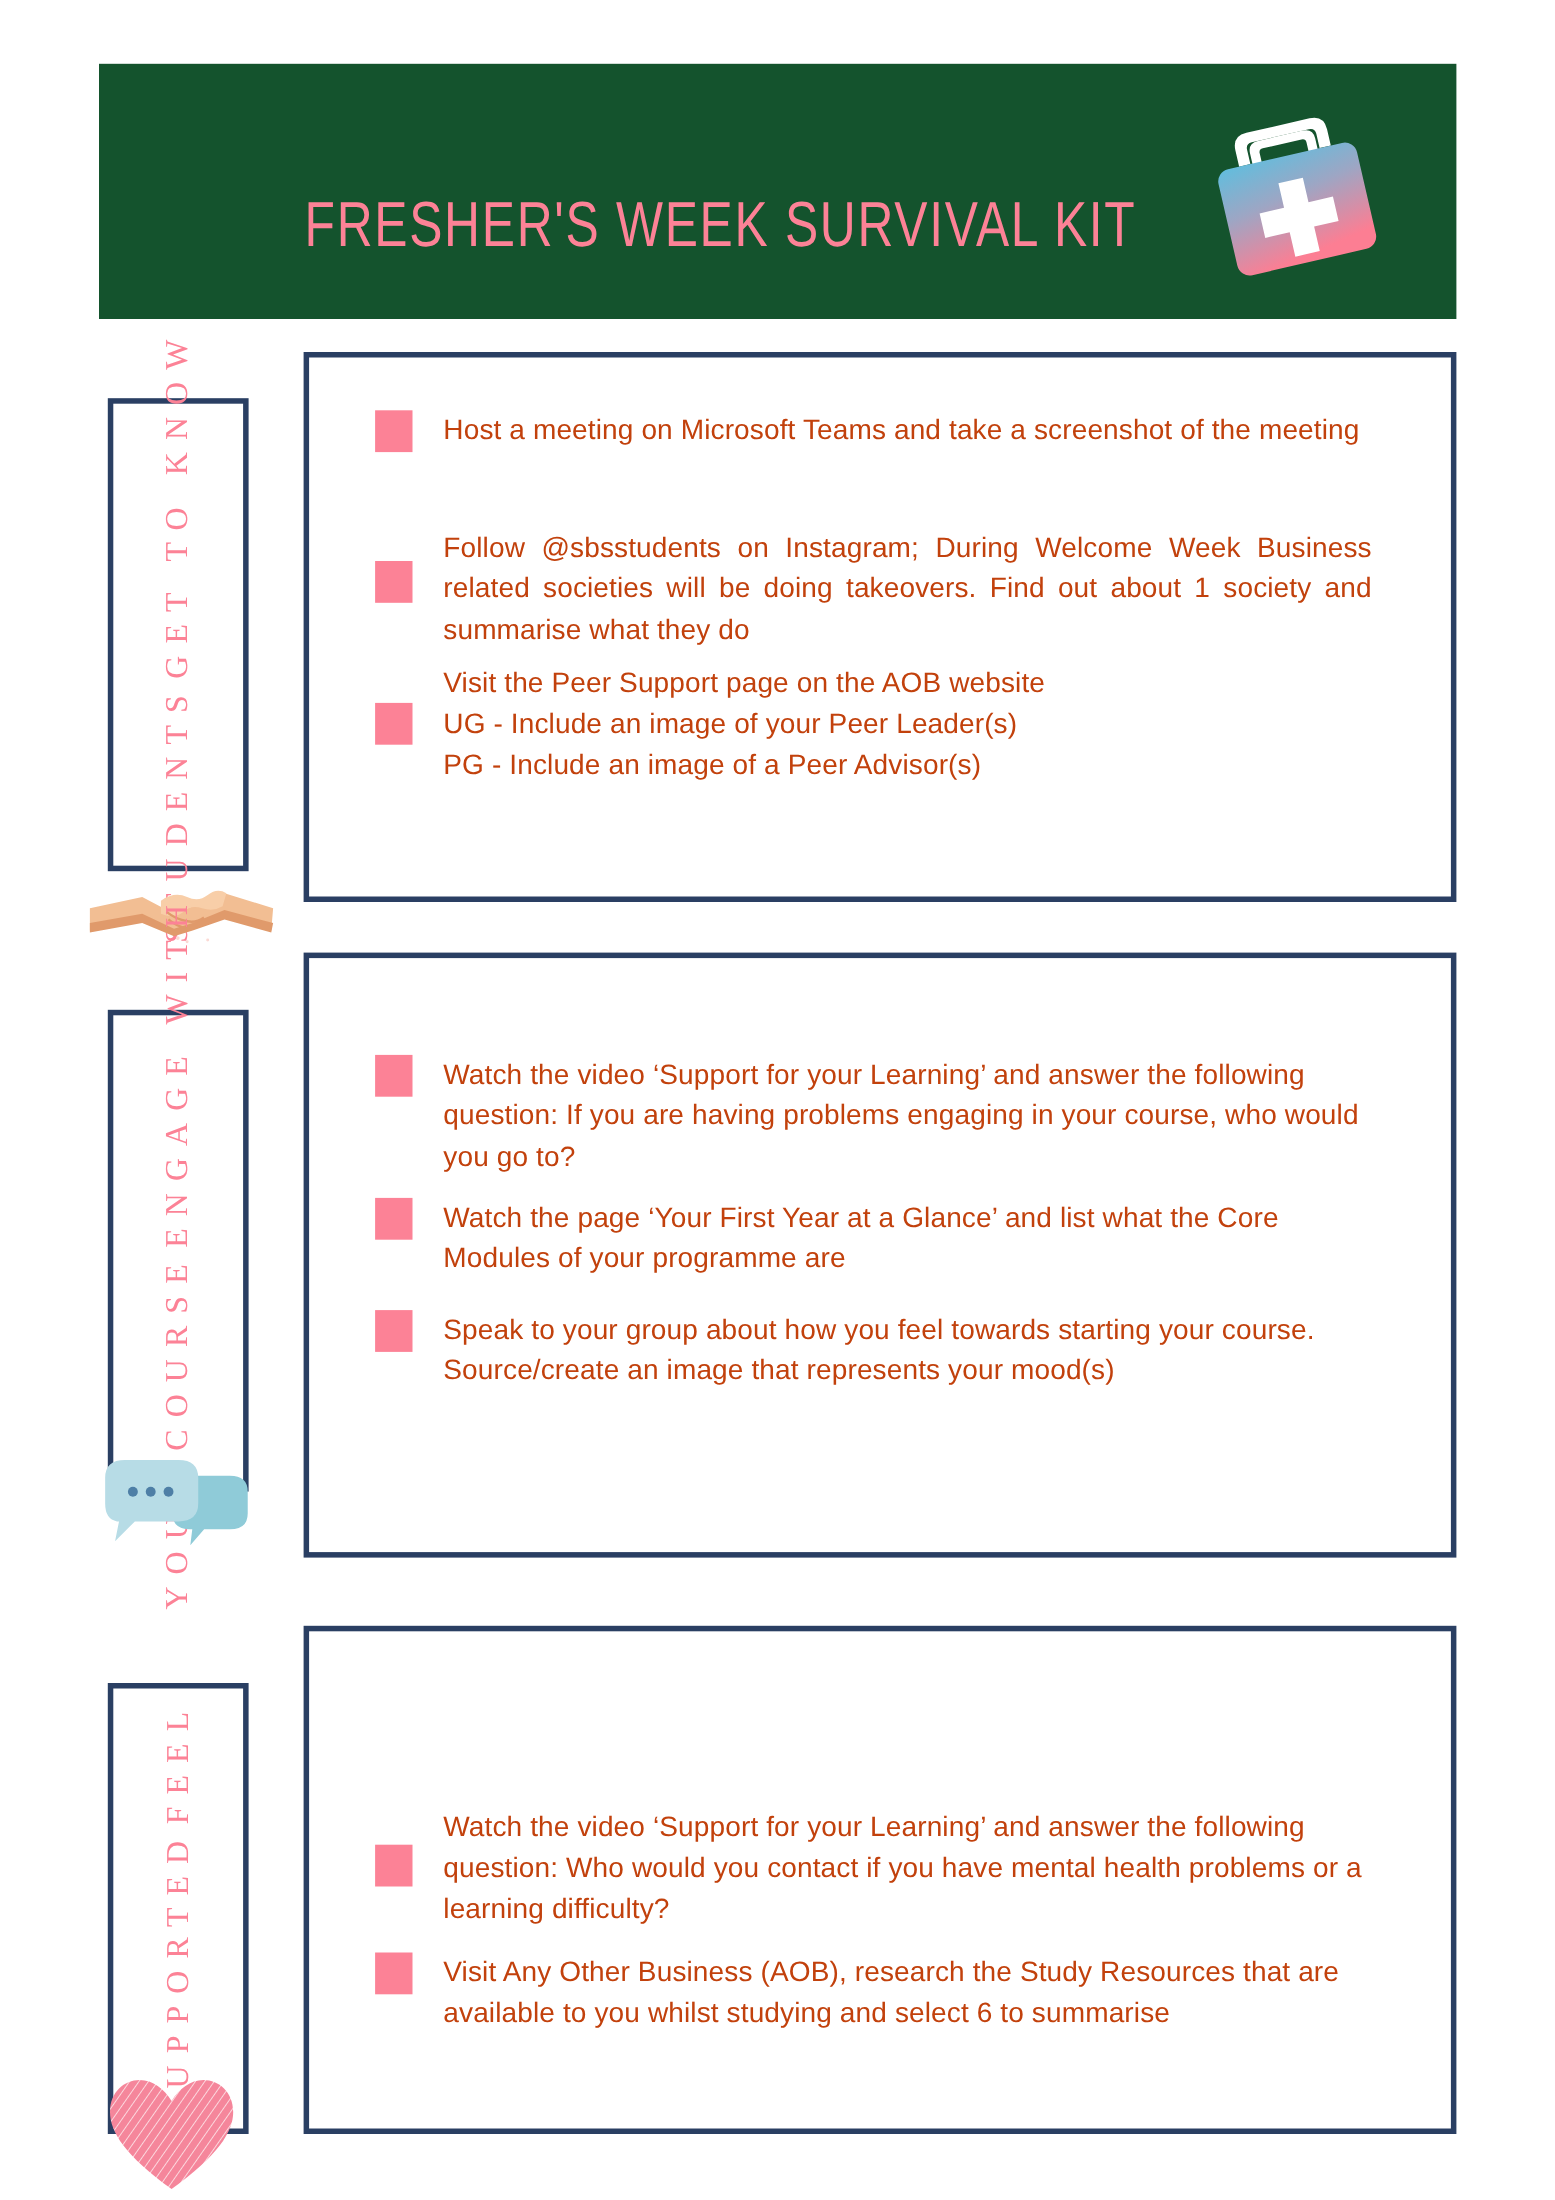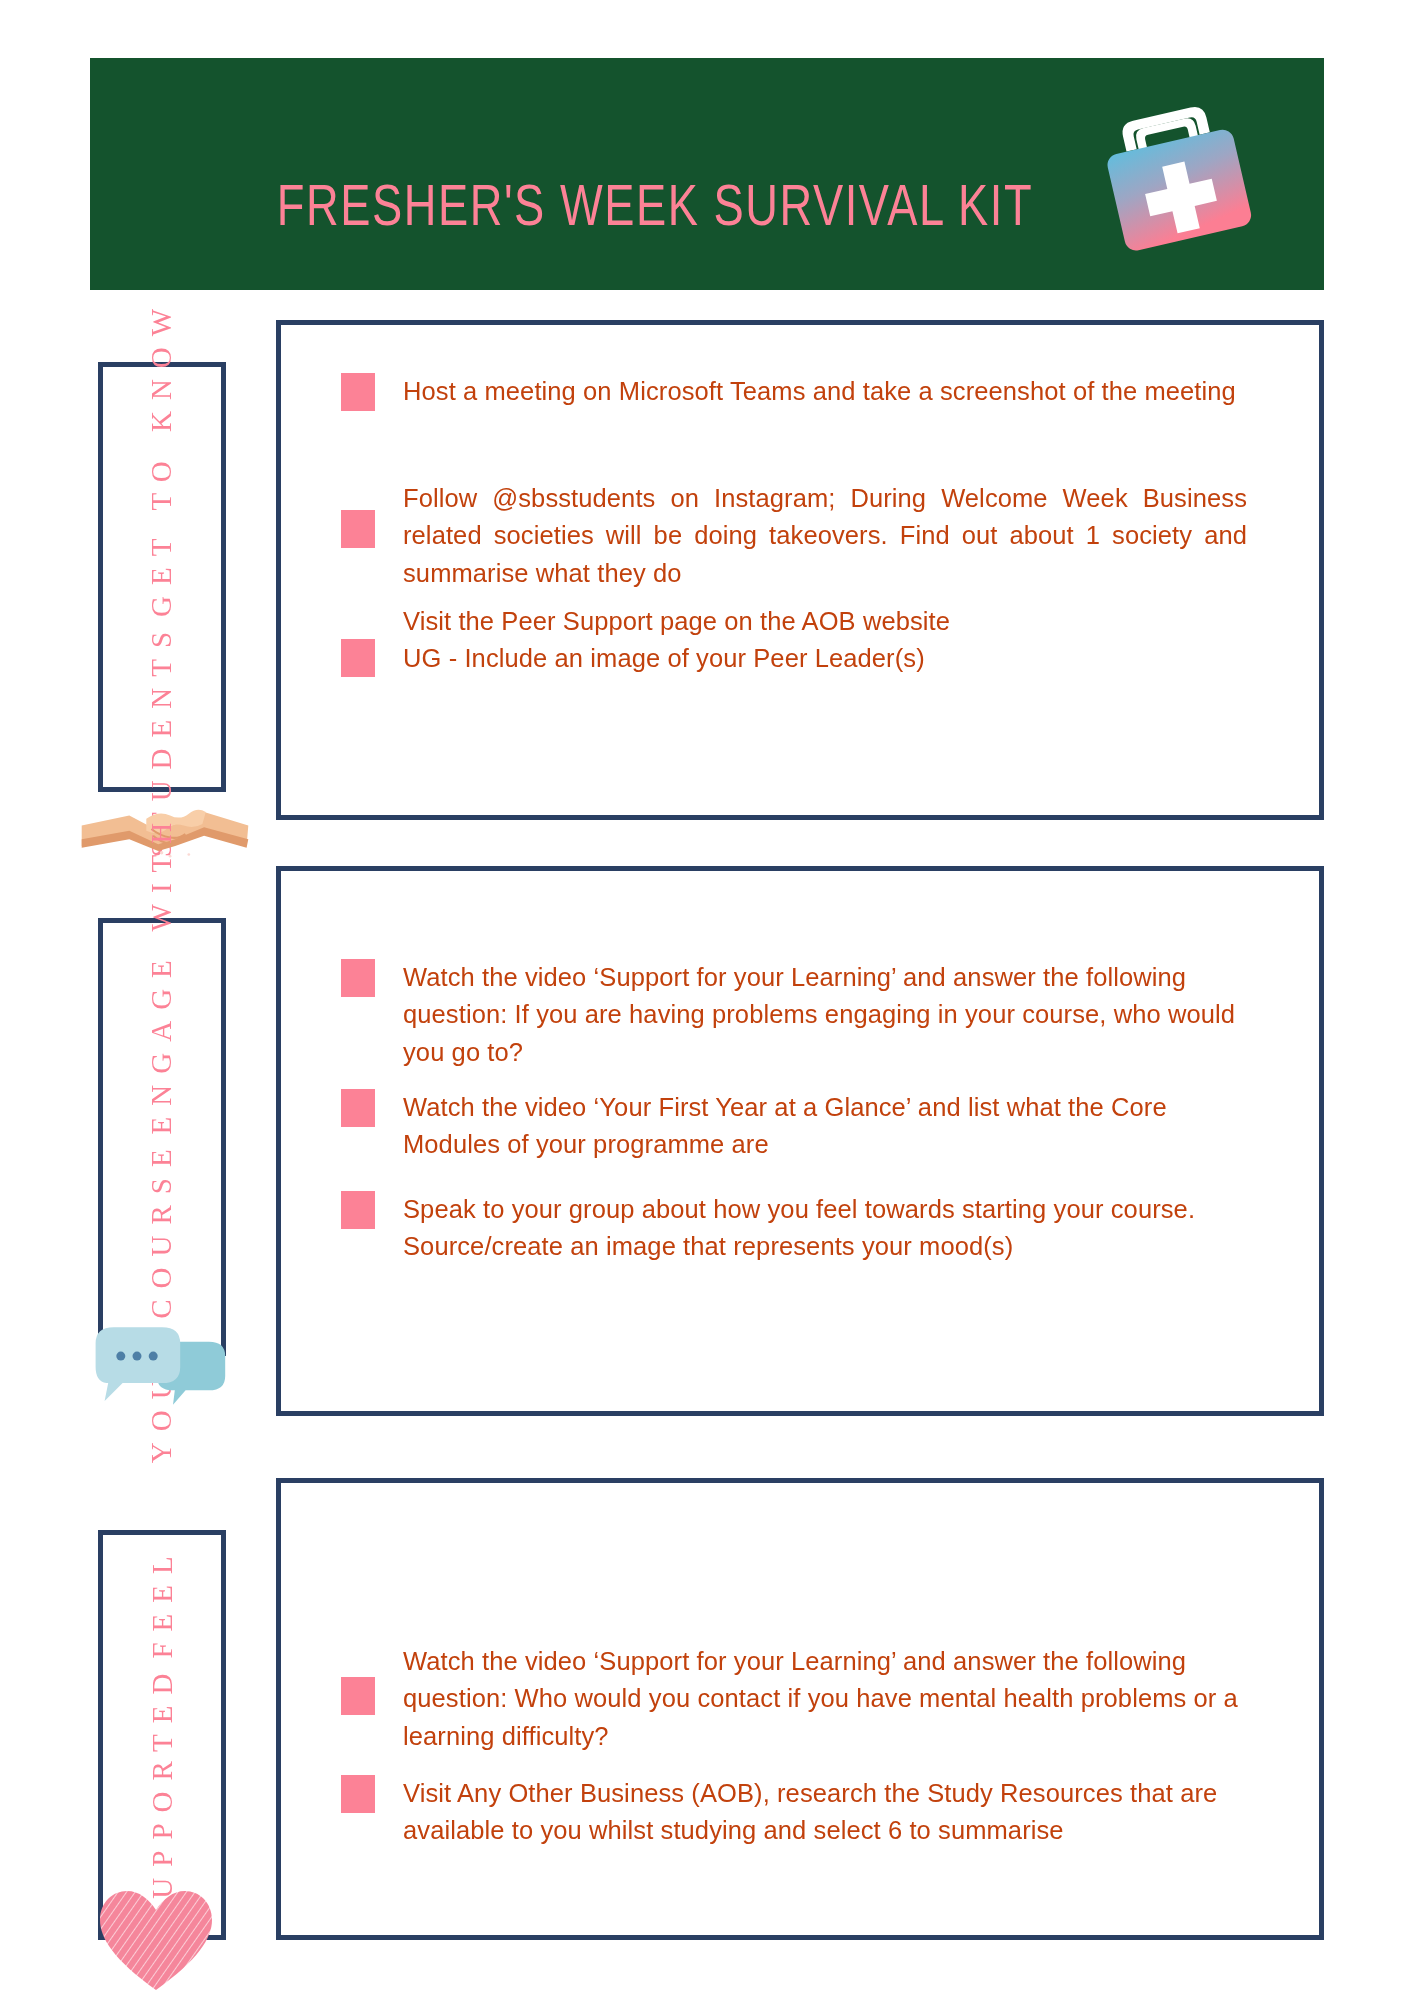--- a/index.html
+++ b/index.html
@@ -207,6 +207,7 @@
         <div style="margin-left:28px; width:844px;">
           <div class="item-text">Visit the Peer Support page on the AOB website</div>
           <div class="item-text">UG - Include an image of your Peer Leader(s)</div>
+          <div class="item-text">PG - Include an image of a Peer Advisor(s)</div>
         </div>
       </div>
 

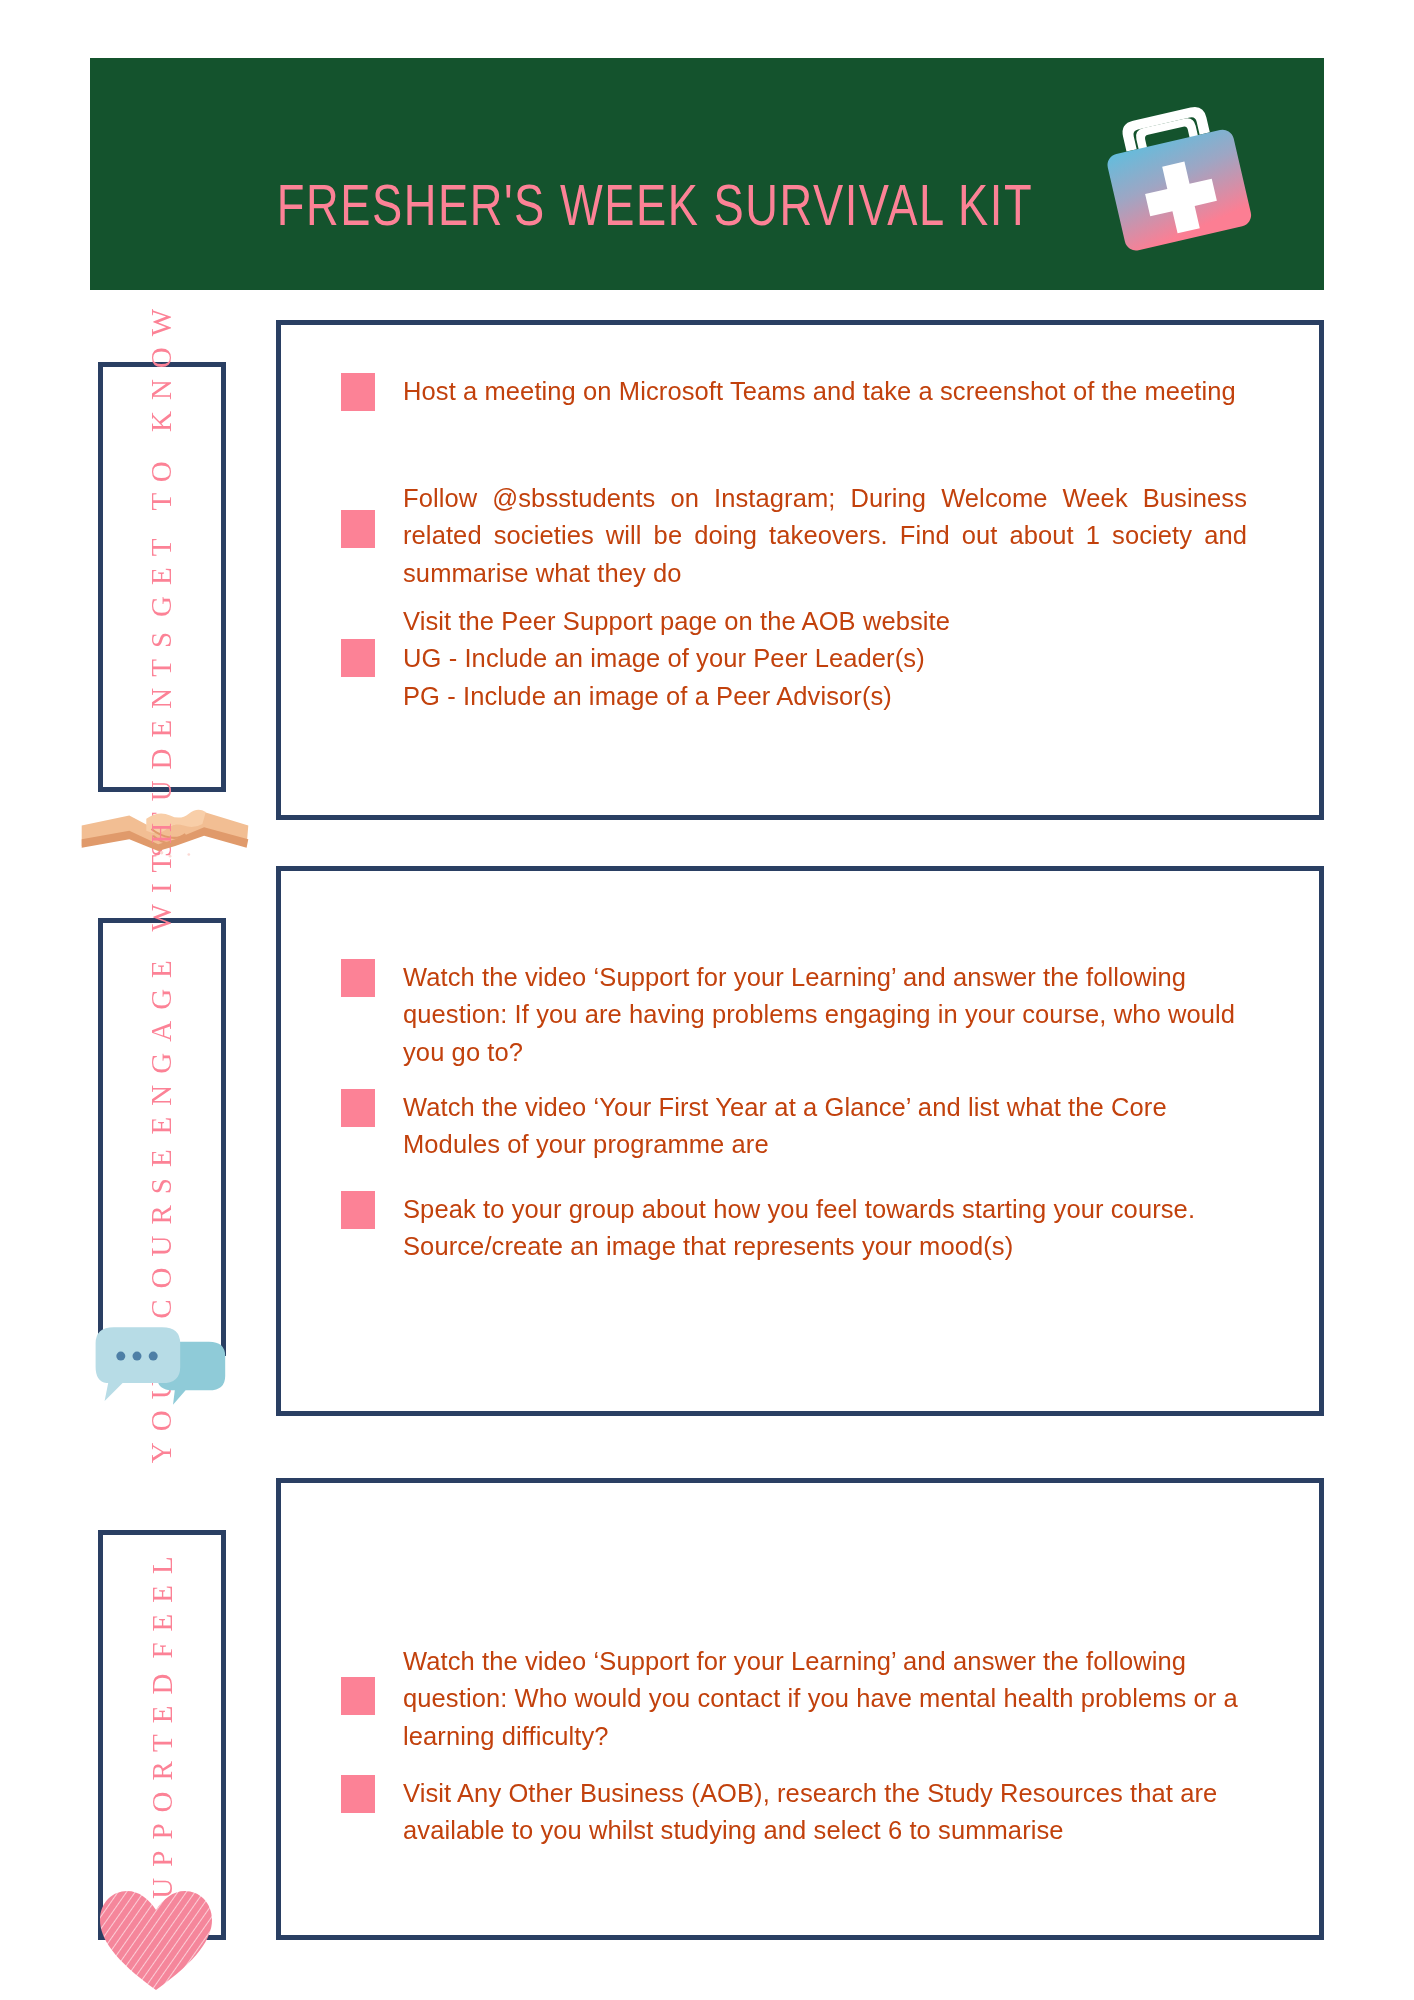--- a/index.html
+++ b/index.html
@@ -246,7 +246,7 @@
 
       <div class="item" style="left:60px; top:218px; width:906px;">
         <div class="checkbox"></div>
-        <div class="item-text" style="margin-left:28px; width:820px;">Watch the video ‘Your First Year at a Glance’ and list what the Core Modules of your programme are</div>
+        <div class="item-text" style="margin-left:28px; width:820px;">Watch the page ‘Your First Year at a Glance’ and list what the Core Modules of your programme are</div>
       </div>
 
       <div class="item" style="left:60px; top:320px; width:906px;">

